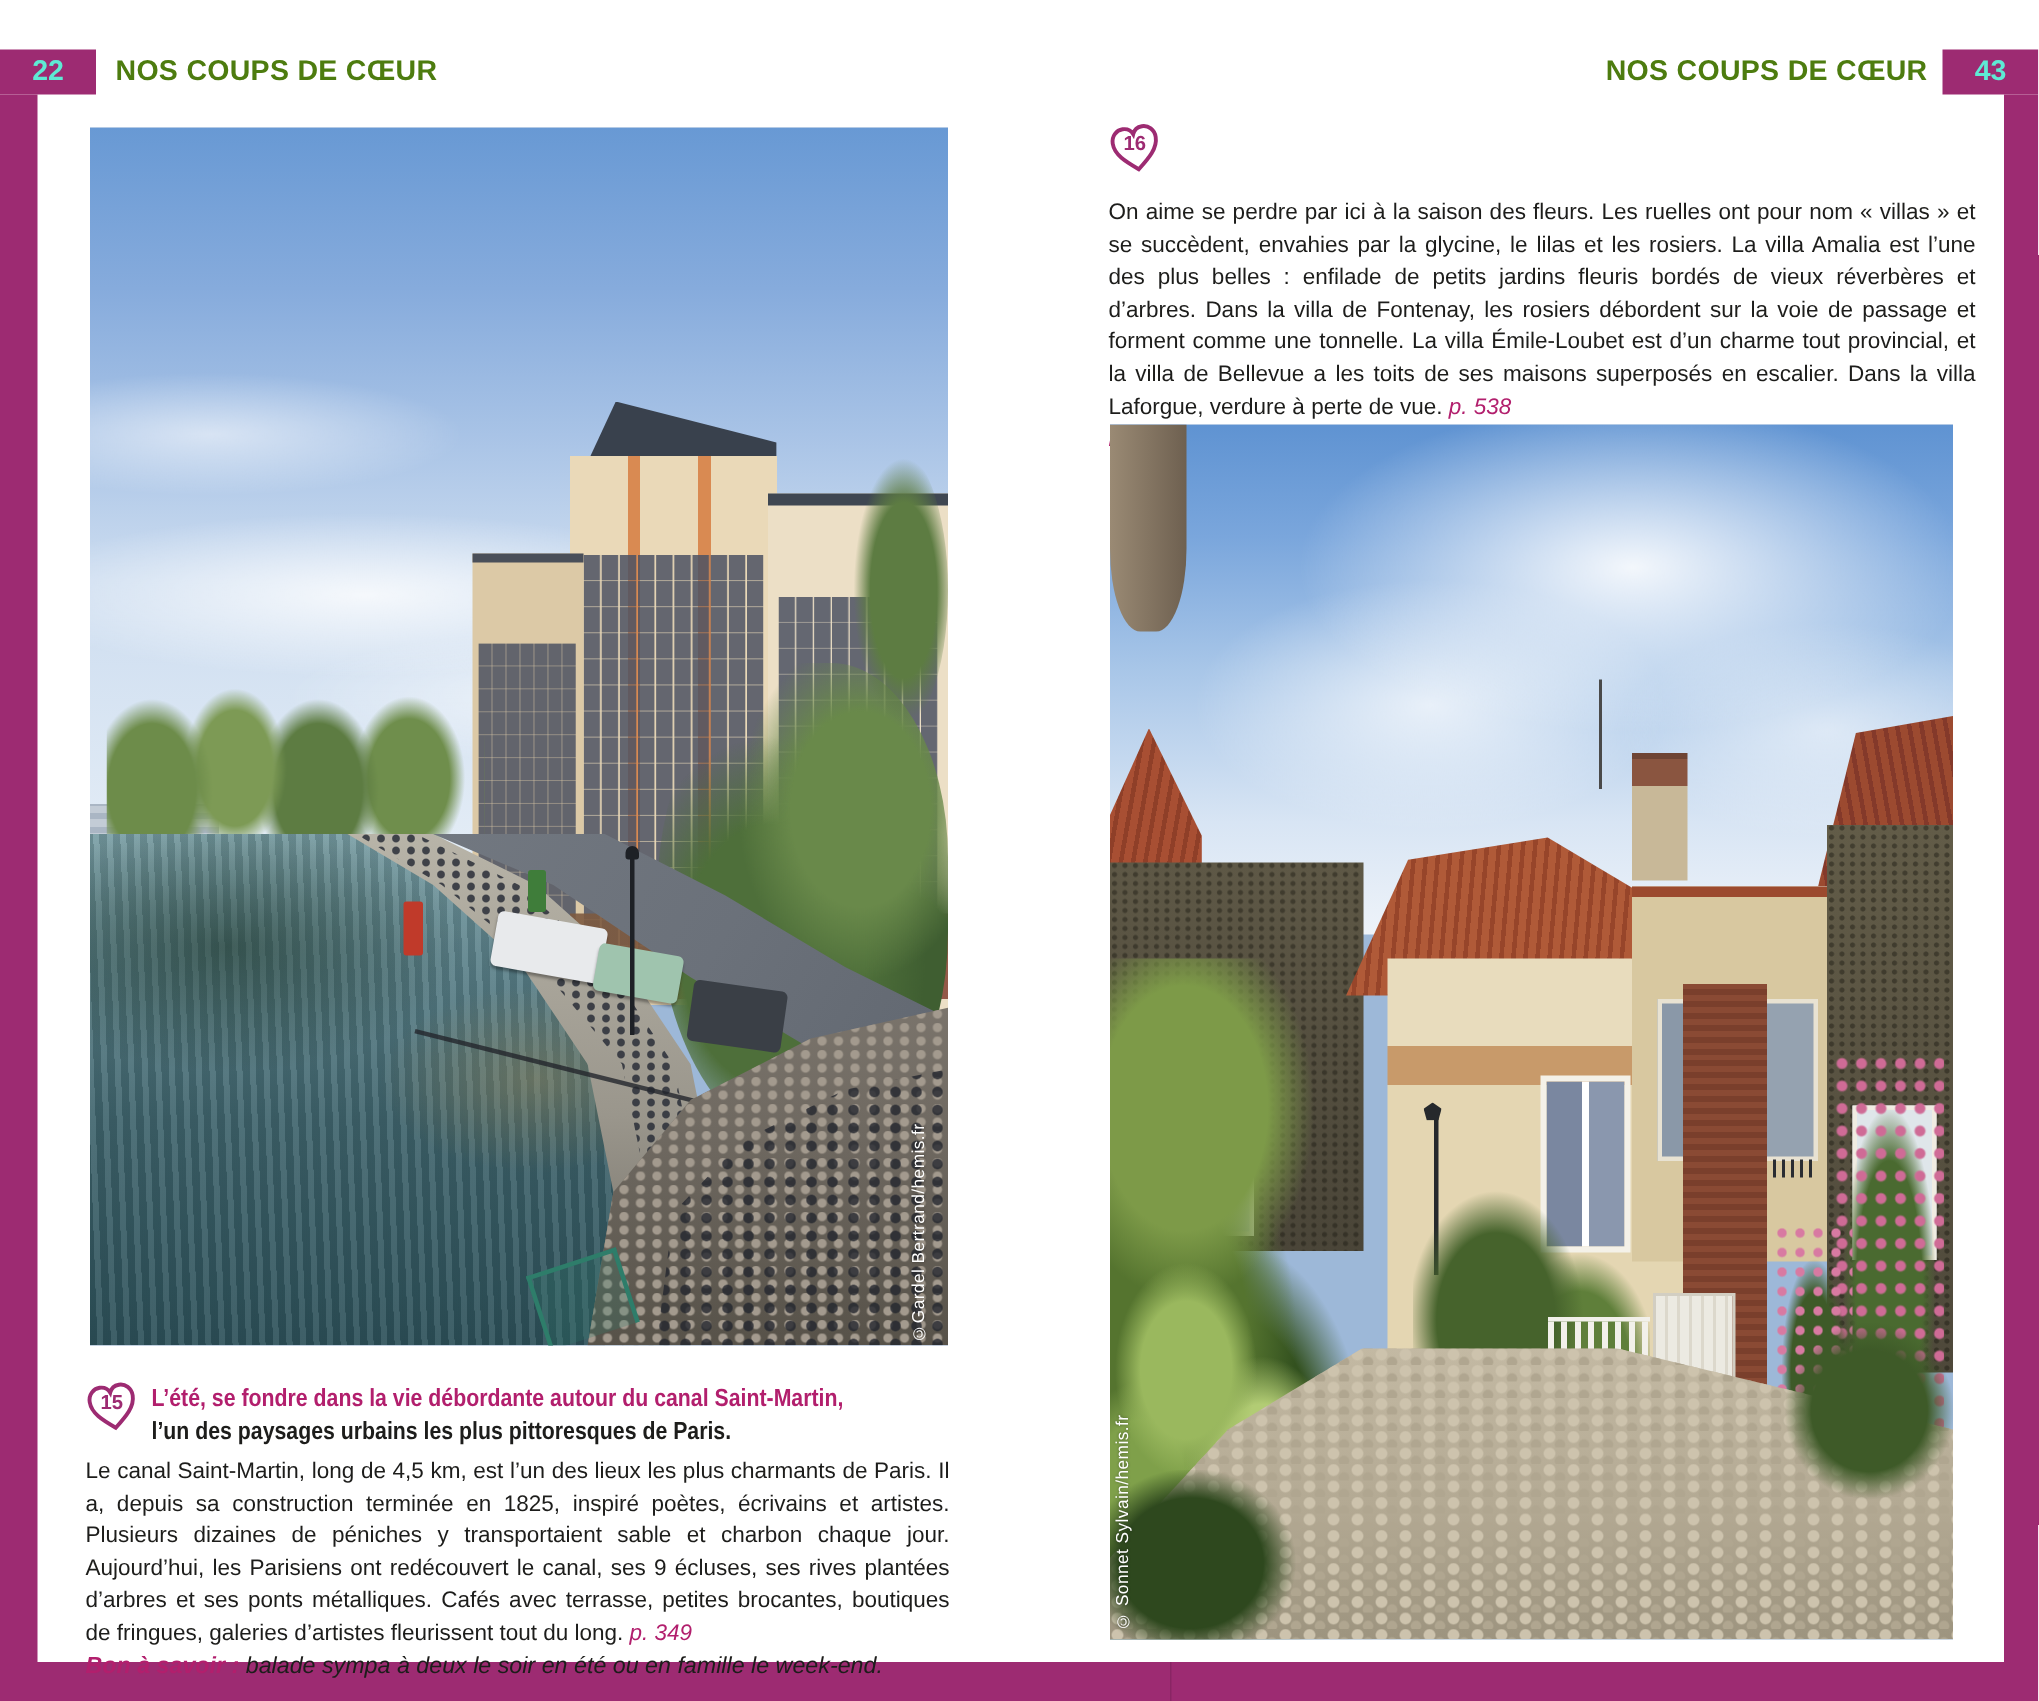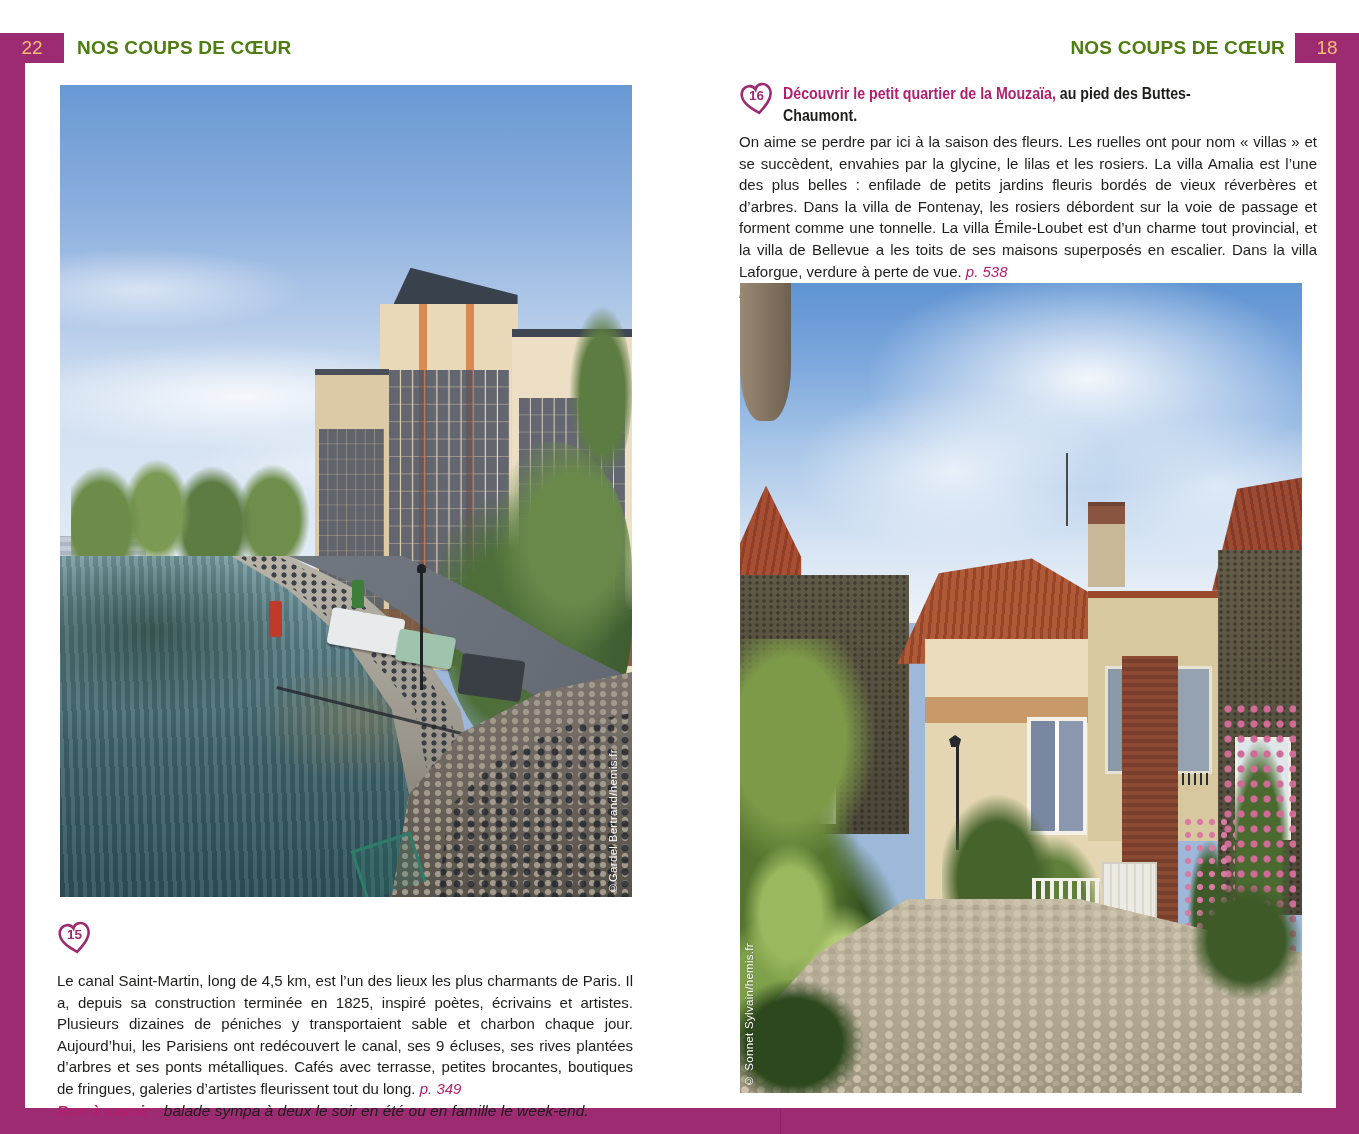--- a/index.html
+++ b/index.html
@@ -8,7 +8,7 @@
   .abs{position:absolute;}
 
   
-  .m-box{background:#9d2b72;color:#fdba74;font-weight:normal;font-size:19px;line-height:30px;text-align:center;}
+  .m-box{background:#9d2b72;color:#5eead4;font-weight:bold;font-size:19px;line-height:30px;text-align:center;}
   .m-bar{background:#9d2b72;}
   .hdr-title{color:#4d7c0f;font-weight:bold;font-size:19px;line-height:30px;letter-spacing:.2px;}
   #footer{background:#9d2b72;}

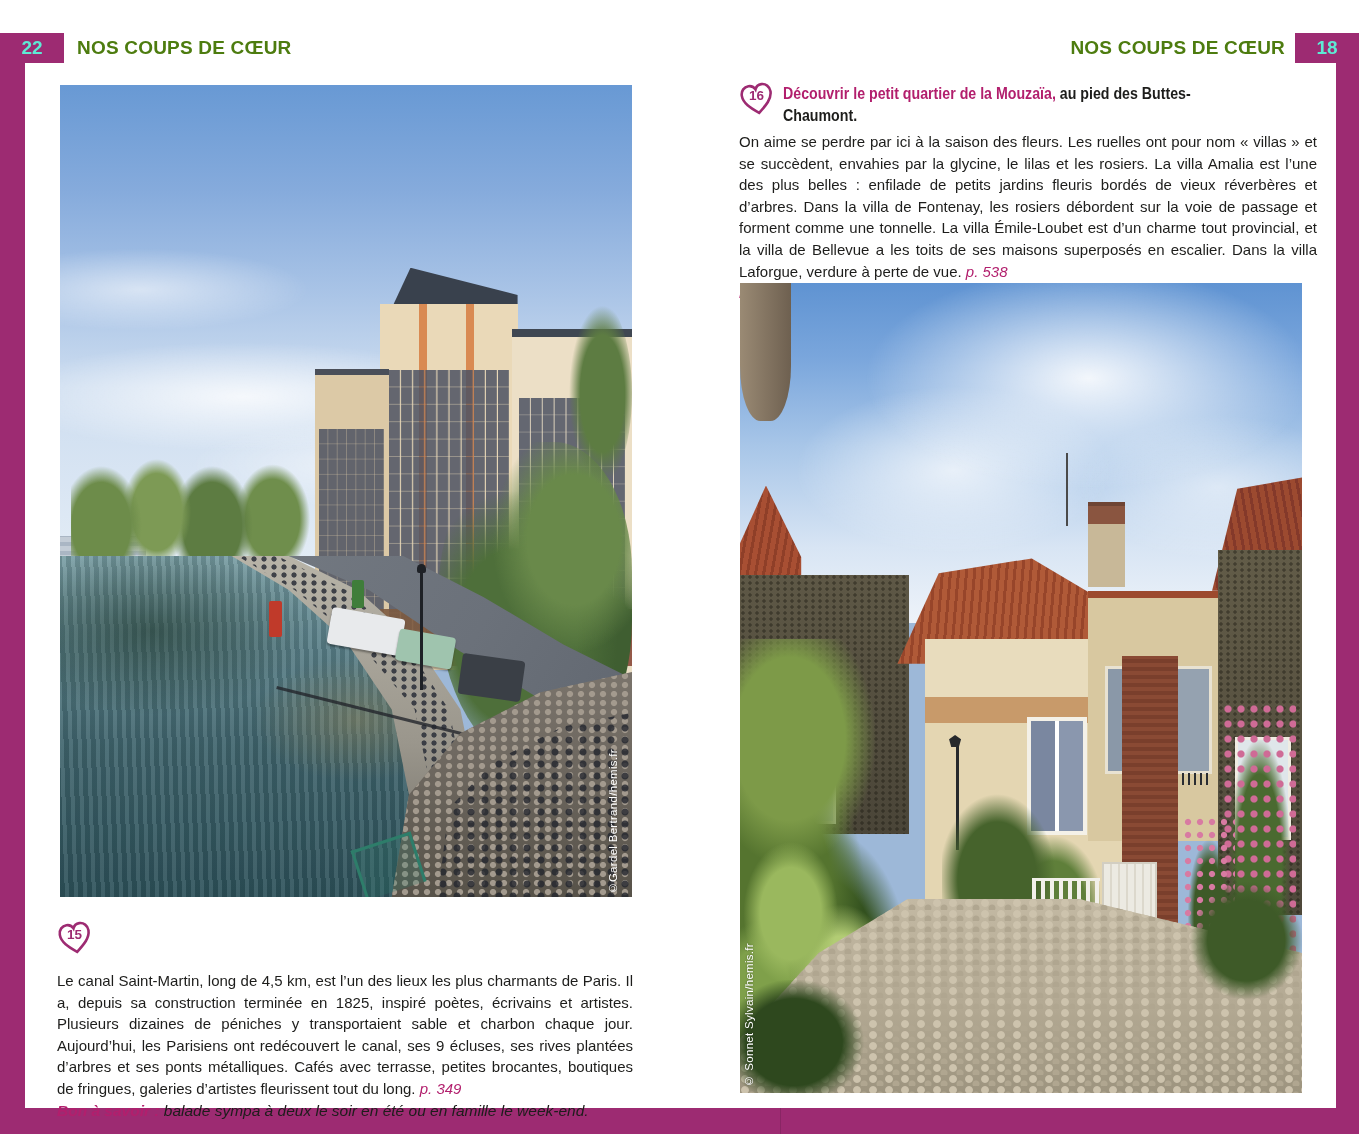--- a/index.html
+++ b/index.html
@@ -53,7 +53,7 @@
   <div class="abs m-bar" style="left:0;top:63px;width:25px;height:1045px;"></div>
 
   <div class="abs m-box" style="left:1295px;top:33px;width:64px;height:30px;">
-    <span>18</span>
+    <span>43</span>
   </div>
   <div class="abs hdr-title" style="right:74px;top:33px;height:30px;">NOS COUPS DE CŒUR</div>
   <div class="abs m-bar" style="left:1336px;top:63px;width:23px;height:1045px;"></div>

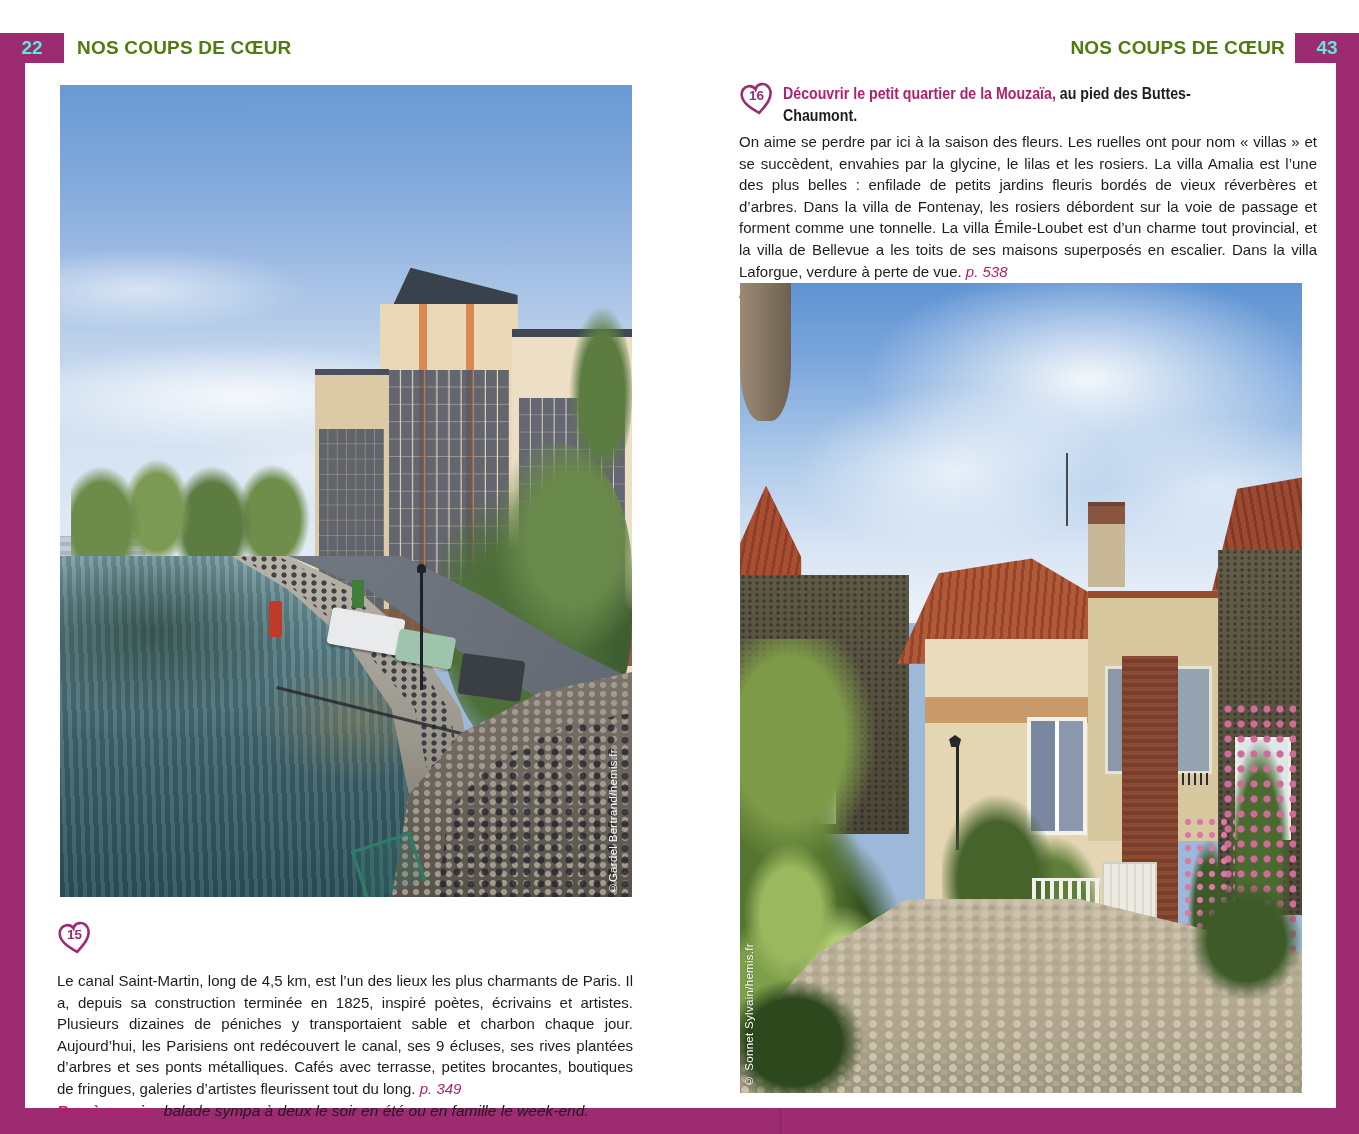--- a/index.html
+++ b/index.html
@@ -176,10 +176,6 @@
         </svg>
         <span class="heart-num">16</span>
       </span>
-      <div class="heading-text">
-        <span class="h-line"><span class="hl-m">Découvrir le petit quartier de la Mouzaïa, </span><span class="hl-b">au pied des Buttes-</span></span>
-        <span class="h-line"><span class="hl-b">Chaumont.</span></span>
-      </div>
     </div>
     <p class="body-text"><span>On aime se perdre par ici à la saison des fleurs. Les ruelles ont pour nom « villas » et se succèdent, envahies par la glycine, le lilas et les rosiers. La villa Amalia est l’une des plus belles : enfilade de petits jardins fleuris bordés de vieux réverbères et d’arbres. Dans la villa de Fontenay, les rosiers débordent sur la voie de passage et forment comme une tonnelle. La villa Émile-Loubet est d’un charme tout provincial, et la villa de Bellevue a les toits de ses maisons superposés en escalier. Dans la villa Laforgue, verdure à perte de vue. </span><span class="pref">p. 538</span></p>
     <p class="tip"><span class="tip-label">Bon à savoir :</span><span> finir par une sieste au superbe parc des Buttes-Chaumont.</span></p>

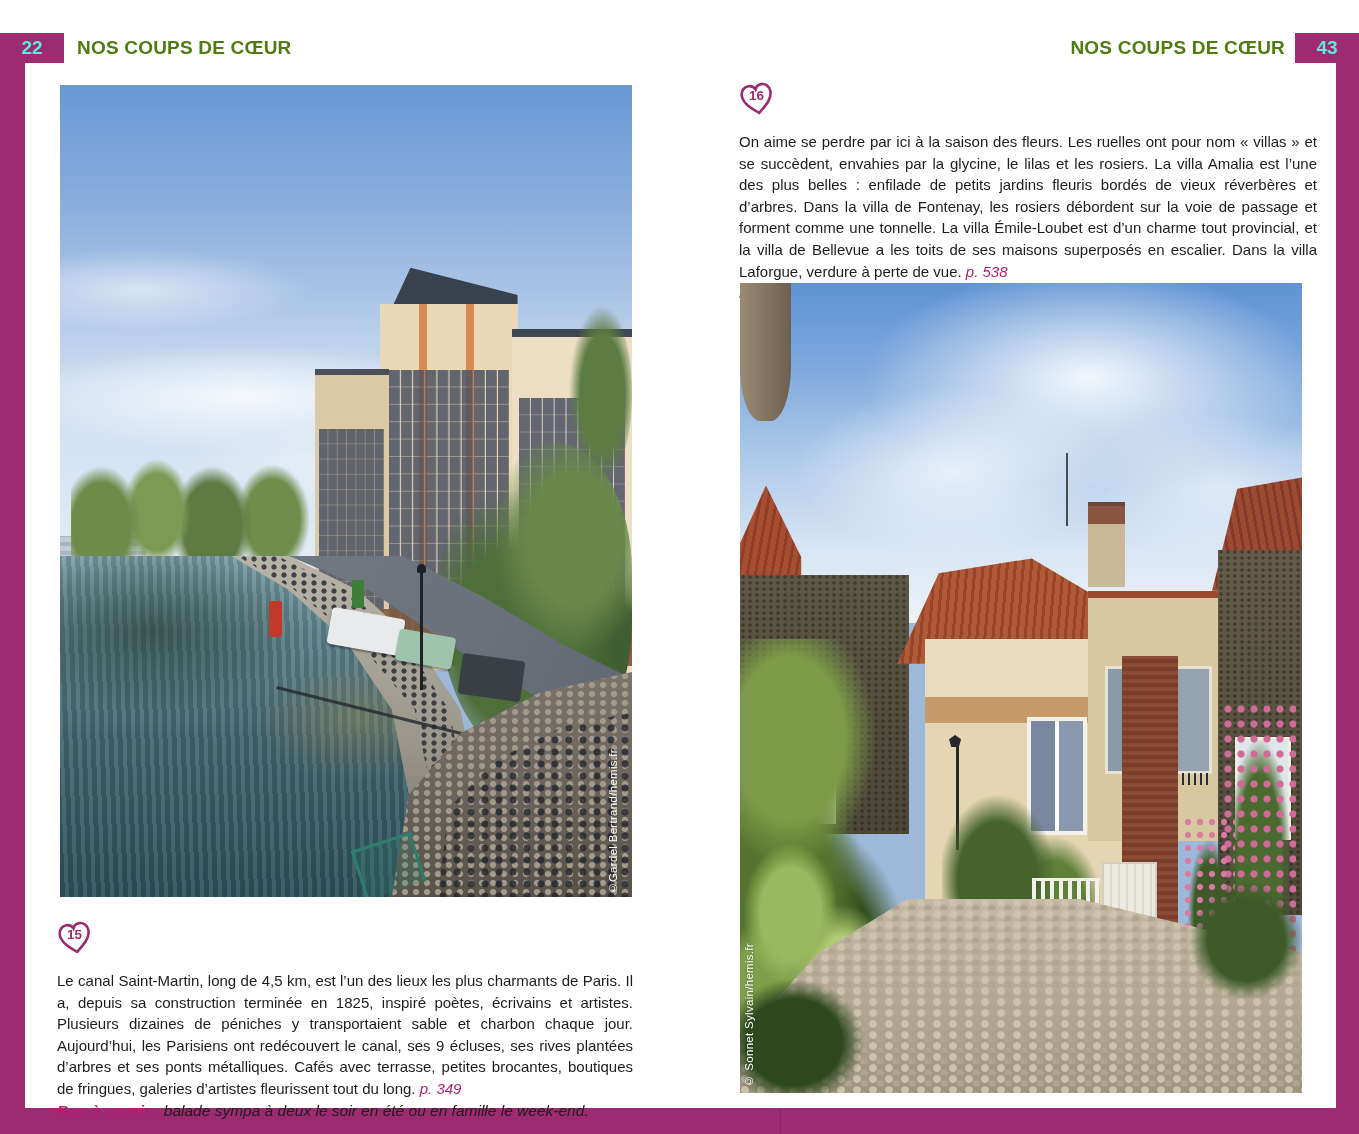--- a/index.html
+++ b/index.html
@@ -163,6 +163,10 @@
         </svg>
         <span class="heart-num">15</span>
       </span>
+      <div class="heading-text">
+        <span class="h-line"><span class="hl-m">L’été, se fondre dans la vie débordante autour du canal Saint-Martin,</span><span class="hl-b"></span></span>
+        <span class="h-line"><span class="hl-b">l’un des paysages urbains les plus pittoresques de Paris.</span></span>
+      </div>
     </div>
     <p class="body-text"><span>Le canal Saint-Martin, long de 4,5 km, est l’un des lieux les plus charmants de Paris. Il a, depuis sa construction terminée en 1825, inspiré poètes, écrivains et artistes. Plusieurs dizaines de péniches y transportaient sable et charbon chaque jour. Aujourd’hui, les Parisiens ont redécouvert le canal, ses 9 écluses, ses rives plantées d’arbres et ses ponts métalliques. Cafés avec terrasse, petites brocantes, boutiques de fringues, galeries d’artistes fleurissent tout du long. </span><span class="pref">p. 349</span></p>
     <p class="tip"><span class="tip-label">Bon à savoir :</span><span> balade sympa à deux le soir en été ou en famille le week-end.</span></p>

